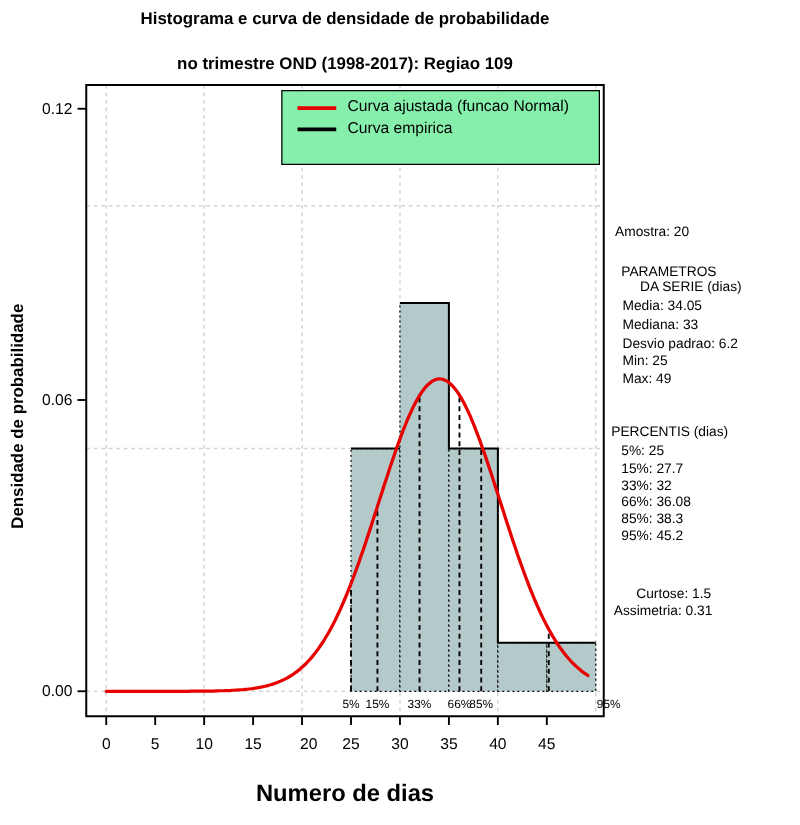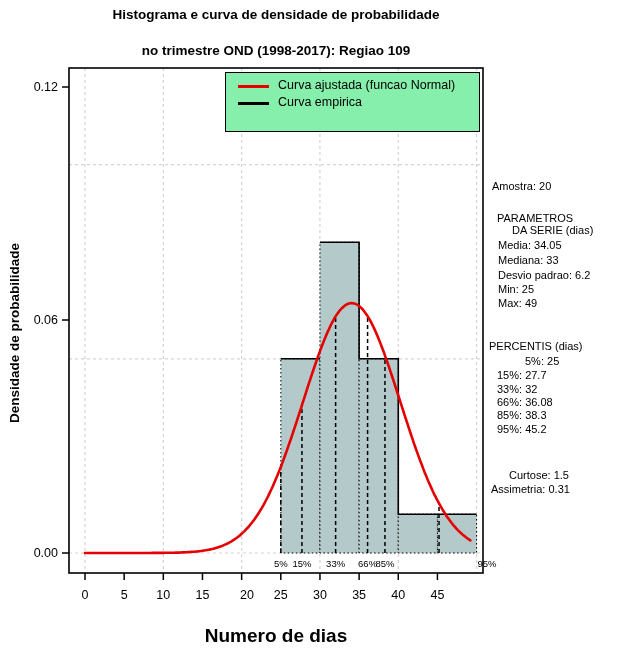--- a/index.html
+++ b/index.html
@@ -90,7 +90,7 @@
       <div class="stat-line" style="left: 498px; top: 283px;">Min: 25</div>
       <div class="stat-line" style="left: 498px; top: 297px;">Max: 49</div>
       <div class="stat-line" style="left: 489px; top: 340px;">PERCENTIS (dias)</div>
-      <div class="stat-line" style="left: 497px; top: 355px; margin-left: 28px;">5%: 25</div>
+      <div class="stat-line" style="left: 497px; top: 355px;">5%: 25</div>
       <div class="stat-line" style="left: 497px; top: 369px;">15%: 27.7</div>
       <div class="stat-line" style="left: 497px; top: 383px;">33%: 32</div>
       <div class="stat-line" style="left: 497px; top: 396px;">66%: 36.08</div>

